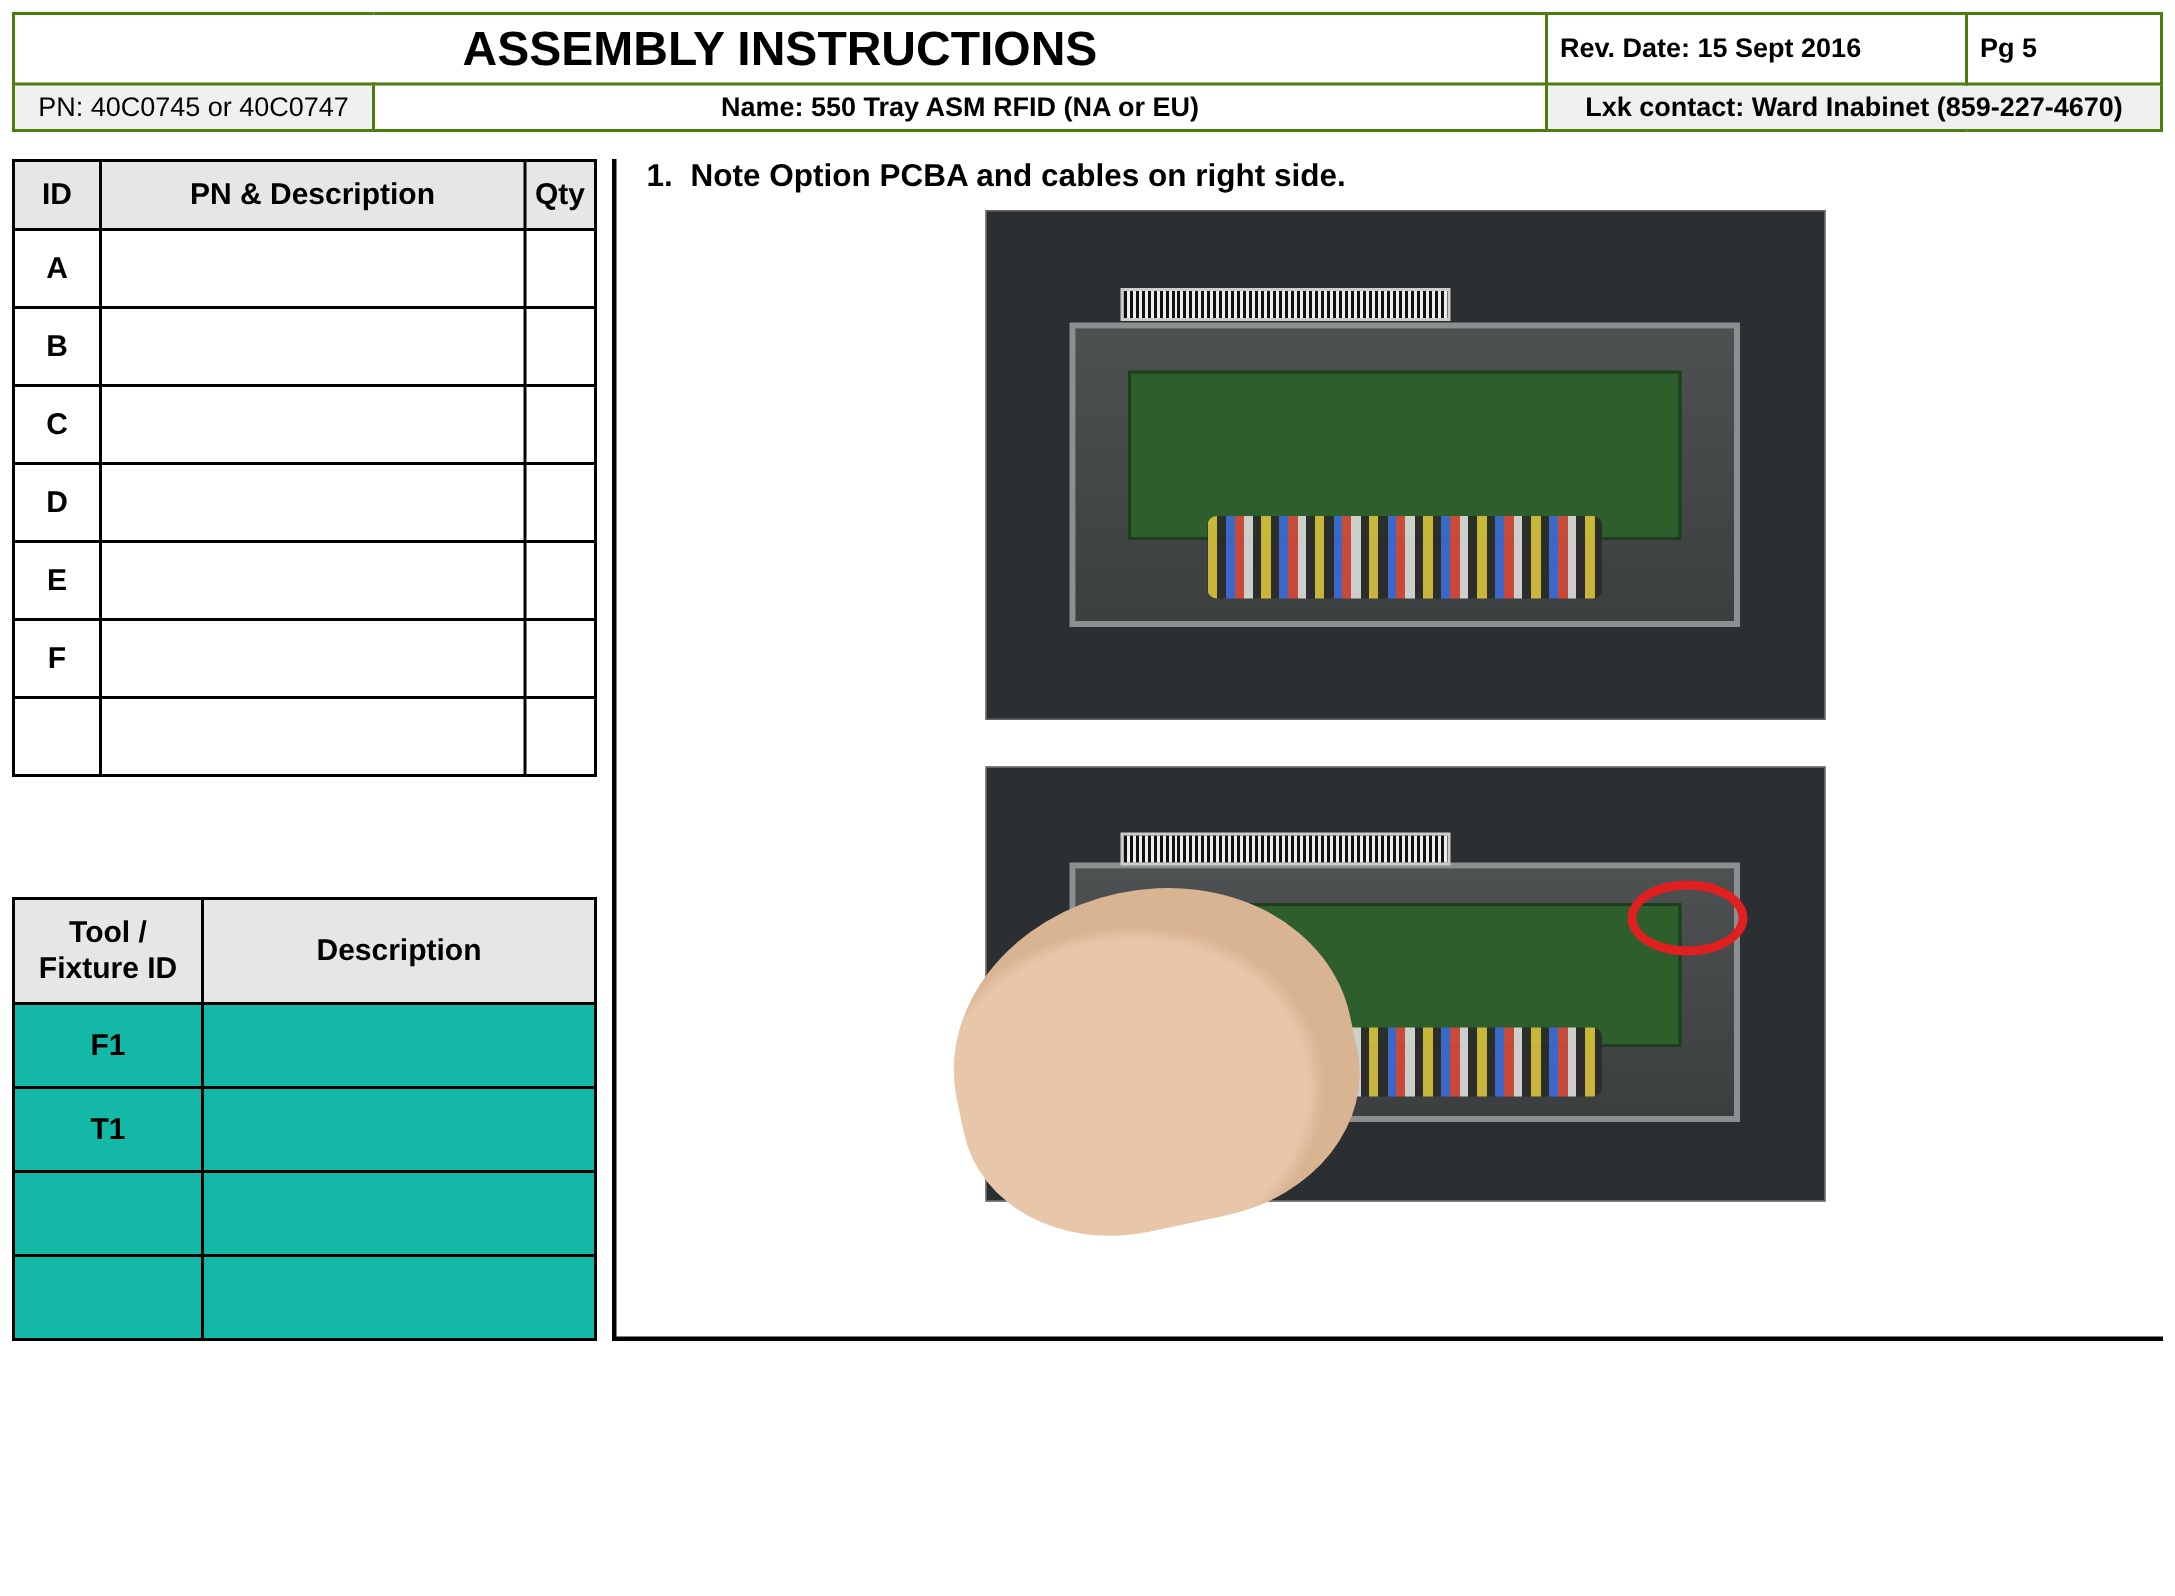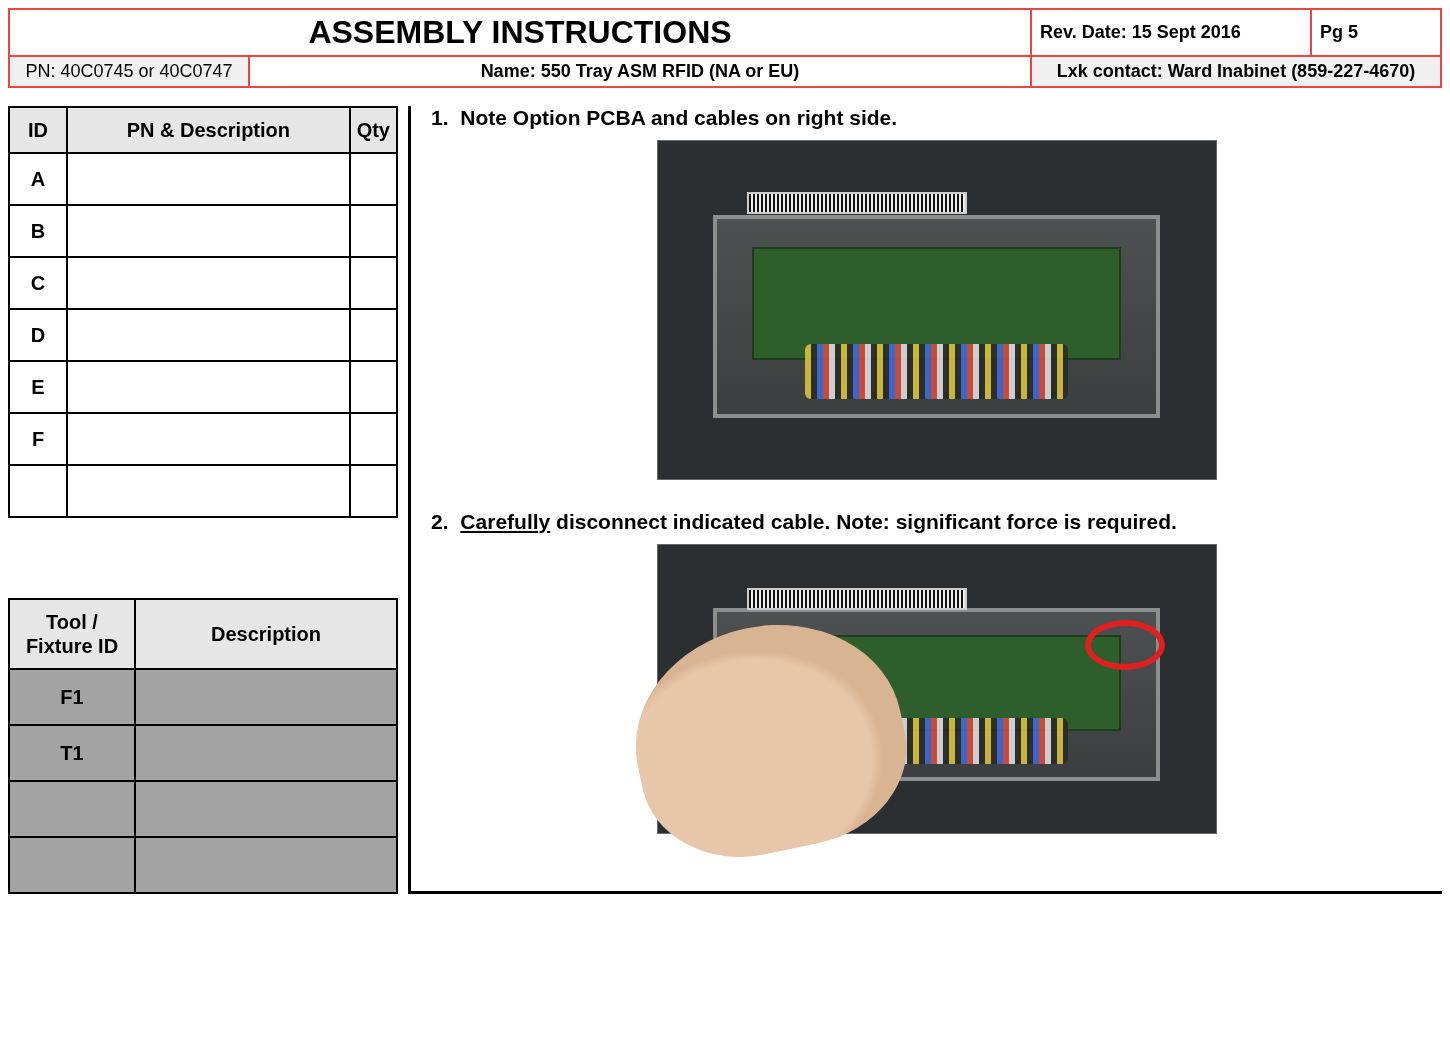--- a/index.html
+++ b/index.html
@@ -15,7 +15,7 @@
     border-collapse: collapse;
   }
   .header-table td {
-    border: 2px solid #ef4444;
+    border: 2px solid #4d7c0f;
     padding: 4px 8px;
     vertical-align: middle;
   }

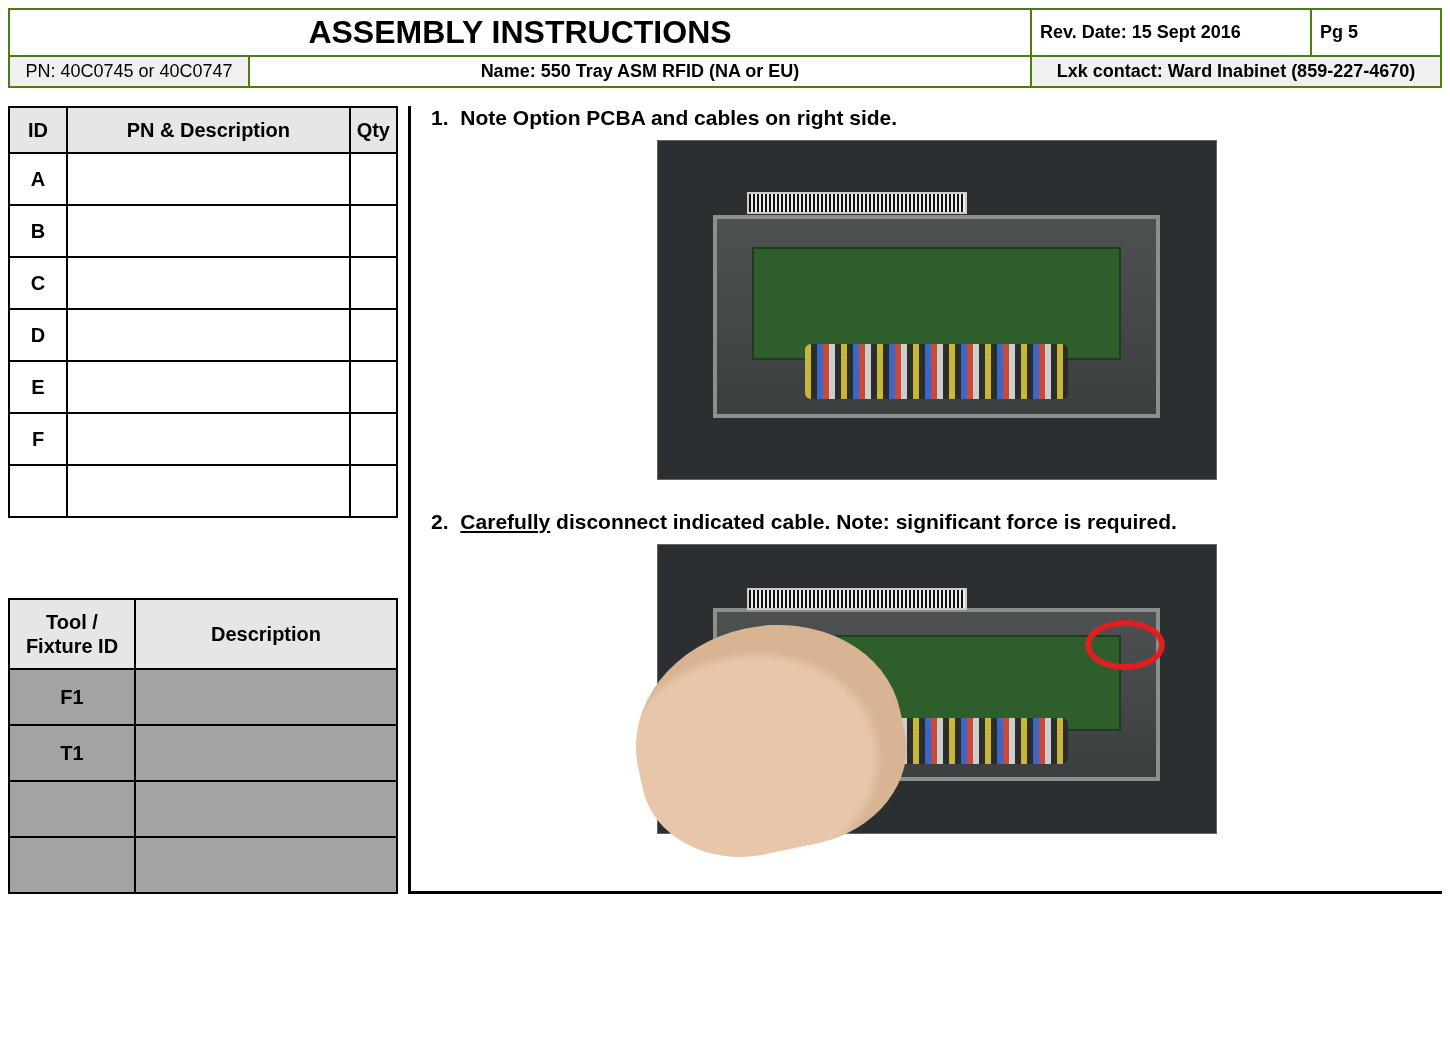--- a/index.html
+++ b/index.html
@@ -277,10 +277,6 @@
       </div>
     </div>
 
-    <p class="step-text">
-      <span class="num">2.</span>
-      <span class="underline">Carefully</span><span> disconnect indicated cable.  Note: significant force is required.</span>
-    </p>
     <div class="photo-wrap">
       <div class="photo p2">
         <div class="pcb-frame">

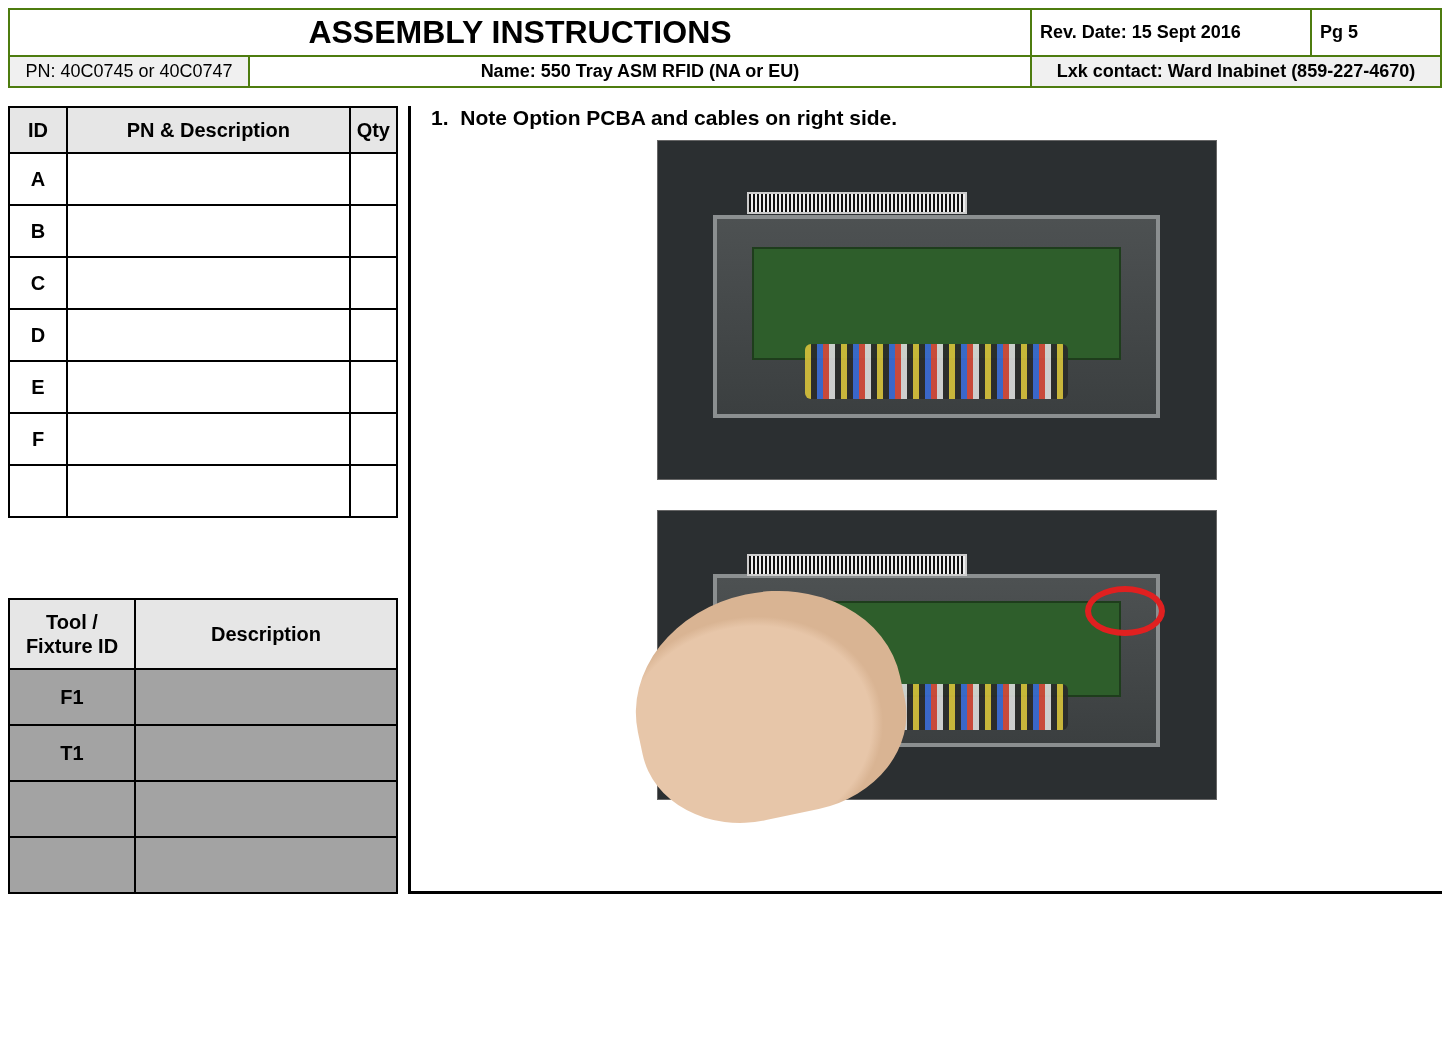--- a/index.html
+++ b/index.html
@@ -95,7 +95,7 @@
   }
   .tools-table td {
     height: 56px;
-    background: #a3a3a3;
+    background: #14b8a6;
   }
   .tools-table .tool-id-col { width: 126px; }
   .step-text {

